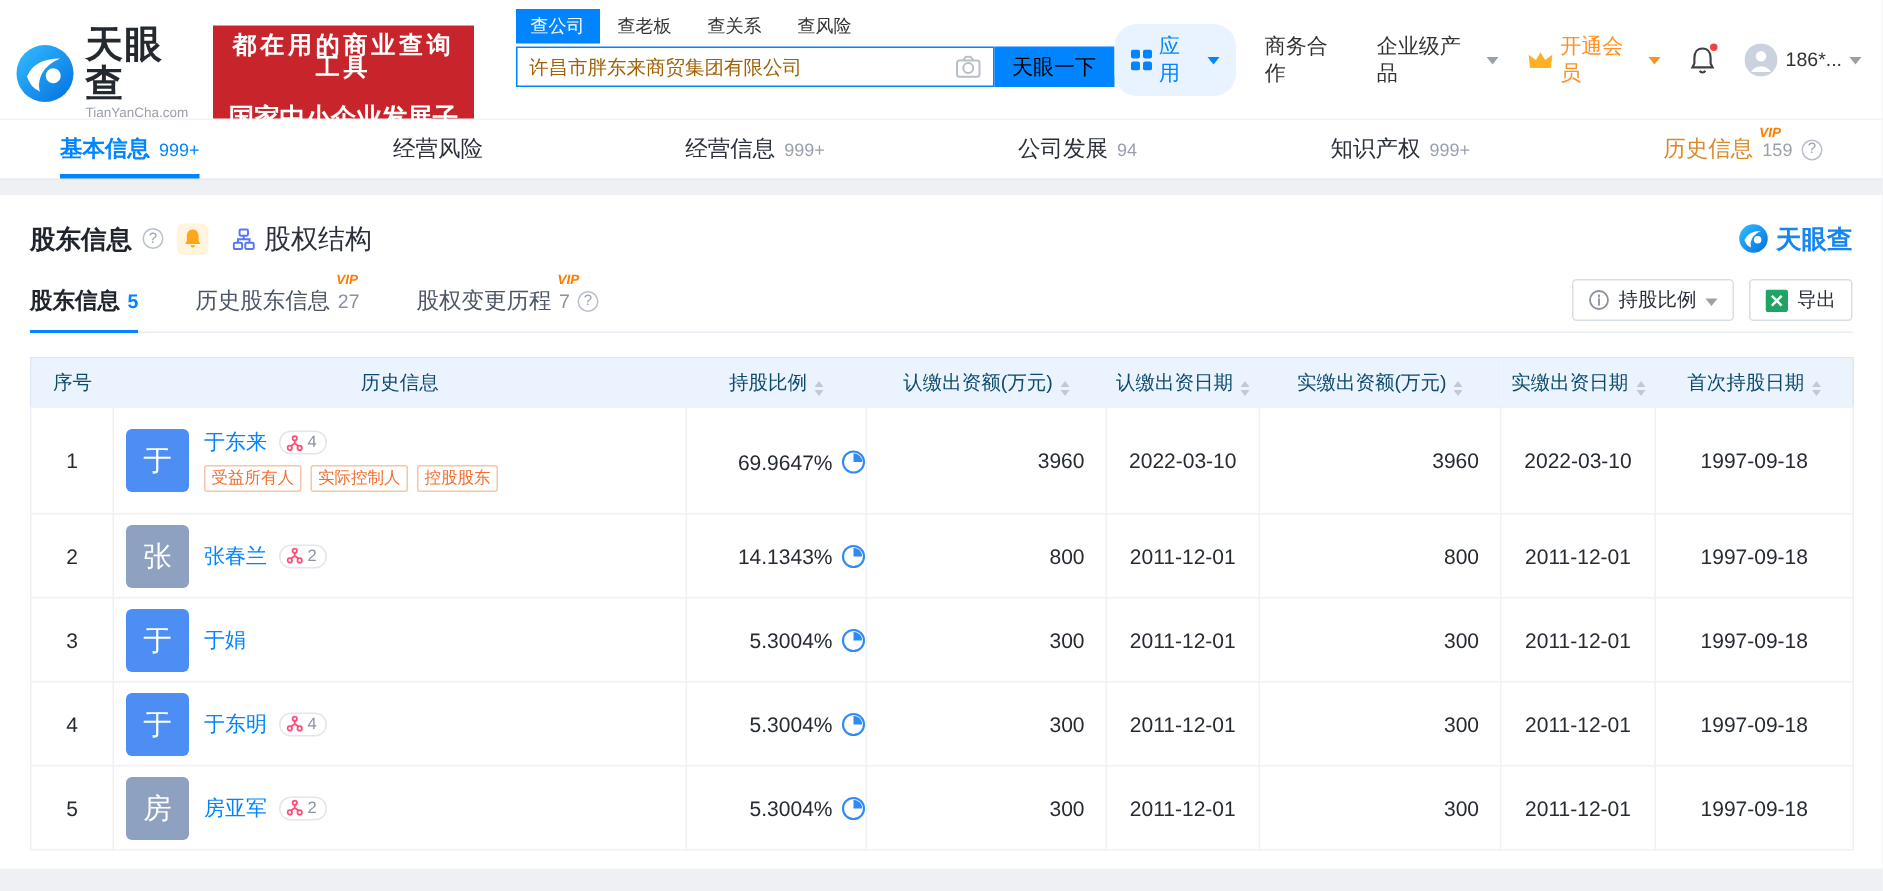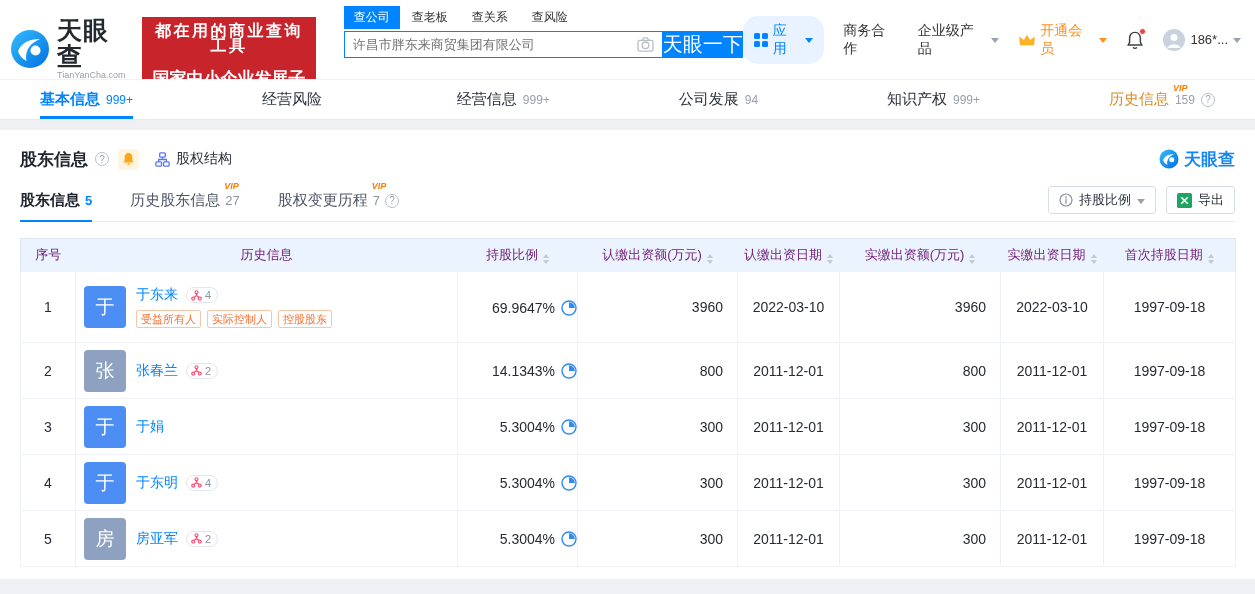--- a/index.html
+++ b/index.html
@@ -23,7 +23,7 @@
   .search-row { display:flex; margin-top:2px; }
   .search-box { width:319px; height:27px; border:1px solid #0084ff; background:#fff;
     display:flex; align-items:center; }
-  .search-box input { flex:1; border:0; outline:0; font-size:13px; padding:0 8px; color:#737373;
+  .search-box input { flex:1; border:0; outline:0; font-size:13px; padding:0 8px; color:#a16207;
     font-family:inherit; background:transparent; }
   .cam { margin-right:8px; display:flex; cursor:pointer; }
   .search-btn { width:80px; height:27px; background:#0084ff; color:#ffffff; border:0; font-size:20px;

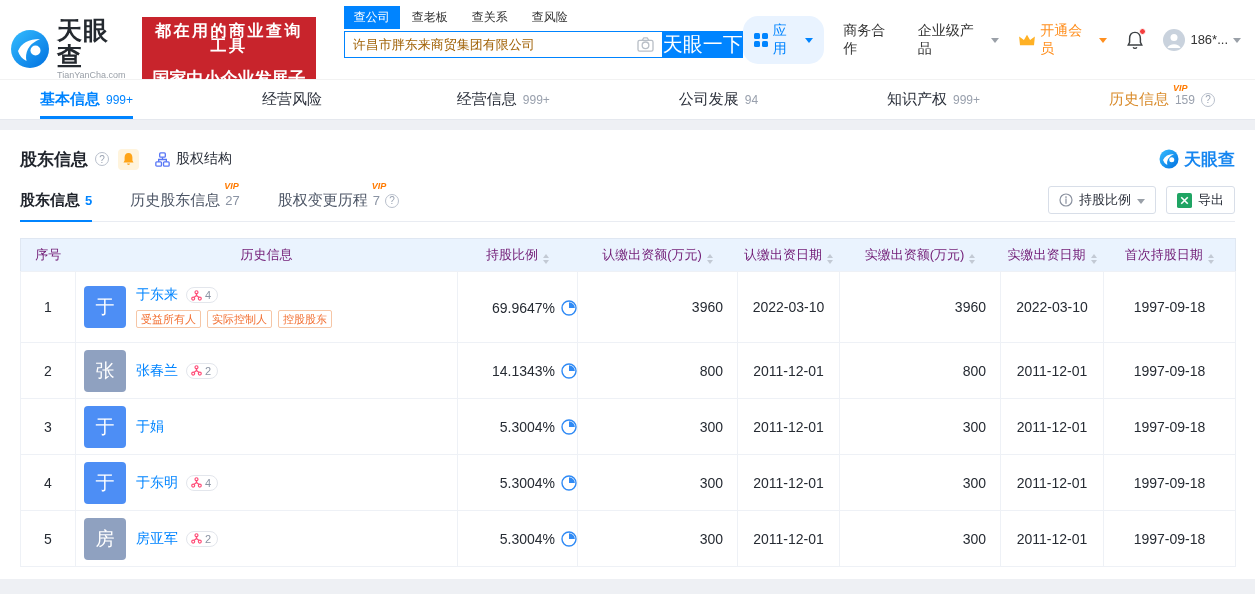--- a/index.html
+++ b/index.html
@@ -26,7 +26,7 @@
   .search-box input { flex:1; border:0; outline:0; font-size:13px; padding:0 8px; color:#a16207;
     font-family:inherit; background:transparent; }
   .cam { margin-right:8px; display:flex; cursor:pointer; }
-  .search-btn { width:80px; height:27px; background:#0084ff; color:#ffffff; border:0; font-size:20px;
+  .search-btn { width:80px; height:27px; background:#0084ff; color:#000000; border:0; font-size:14px;
     cursor:pointer; font-family:inherit; }
 
   .top-right { margin-left:auto; align-self:center; display:flex; align-items:center; gap:19px;

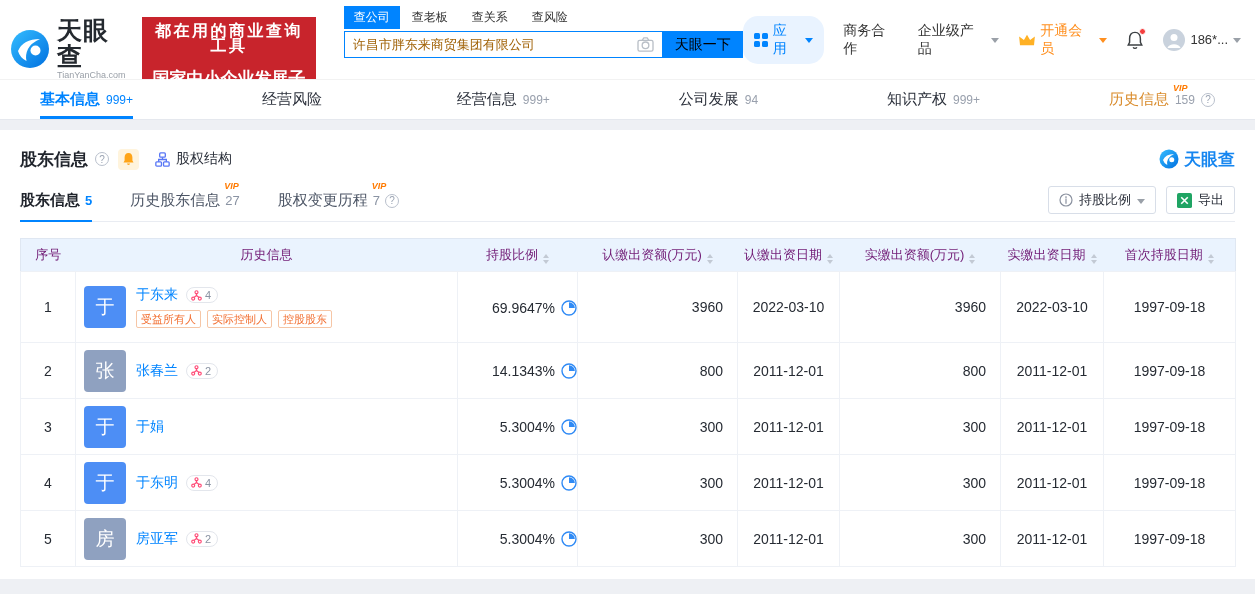--- a/index.html
+++ b/index.html
@@ -70,7 +70,7 @@
   .sec-head .help { margin-left:7px; }
   .alarm { margin-left:9px; width:21px; height:21px; border-radius:4px; background:#fff4dd;
     display:flex; align-items:center; justify-content:center; cursor:pointer; }
-  .equity { margin-left:16px; display:flex; align-items:center; gap:6px; font-size:14px;
+  .equity { margin-left:16px; display:flex; align-items:center; gap:6px; font-size:18px;
     color:#2a2f3a; cursor:pointer; }
   .watermark { margin-left:auto; display:flex; align-items:center; gap:5px; }
   .watermark-text { font-size:17px; font-weight:700; color:#1686f0; }

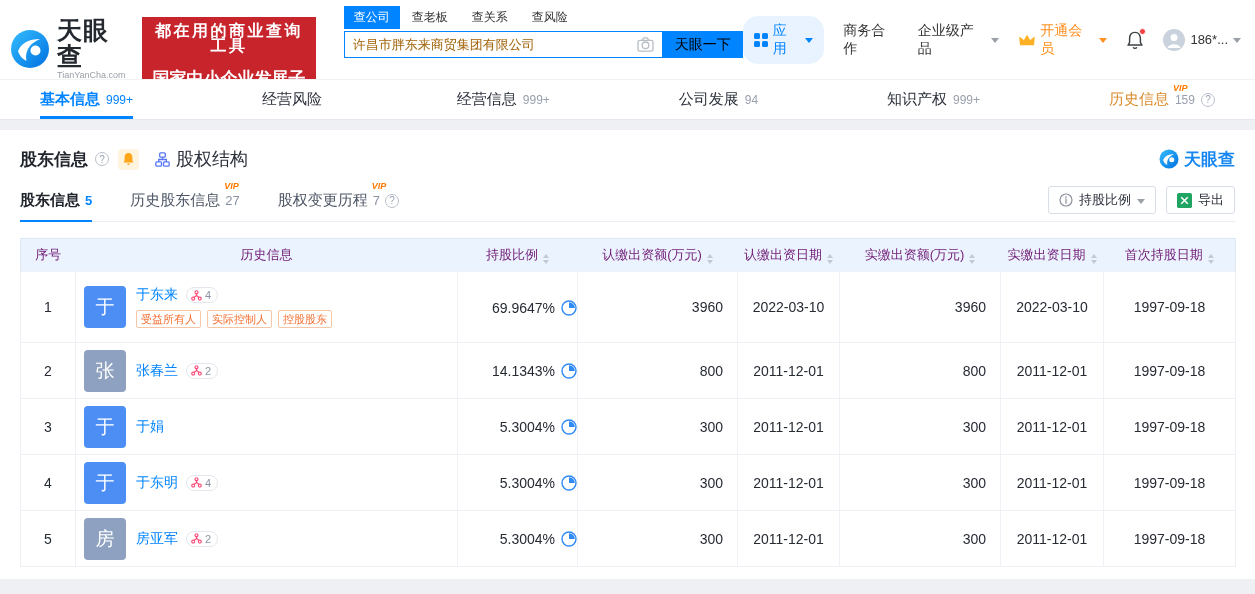--- a/index.html
+++ b/index.html
@@ -95,7 +95,7 @@
   .shares-table { width:100%; border-collapse:collapse; margin-top:16px; border:1px solid #dfe7f2;
     table-layout:fixed; }
   .shares-table th { background:#eaf3fe; height:33px; font-size:13px; font-weight:400;
-    color:#701a75; text-align:center; }
+    color:#0c4a6e; text-align:center; }
   .shares-table td { border:1px solid #eef1f6; font-size:14px; color:#262b33; }
   .r-tall td { height:71px; }
   .r-norm td { height:56px; }

